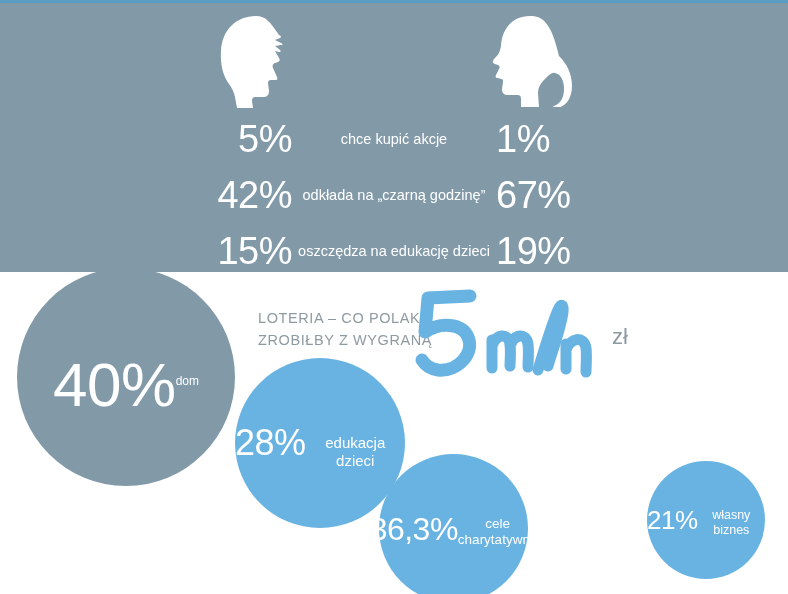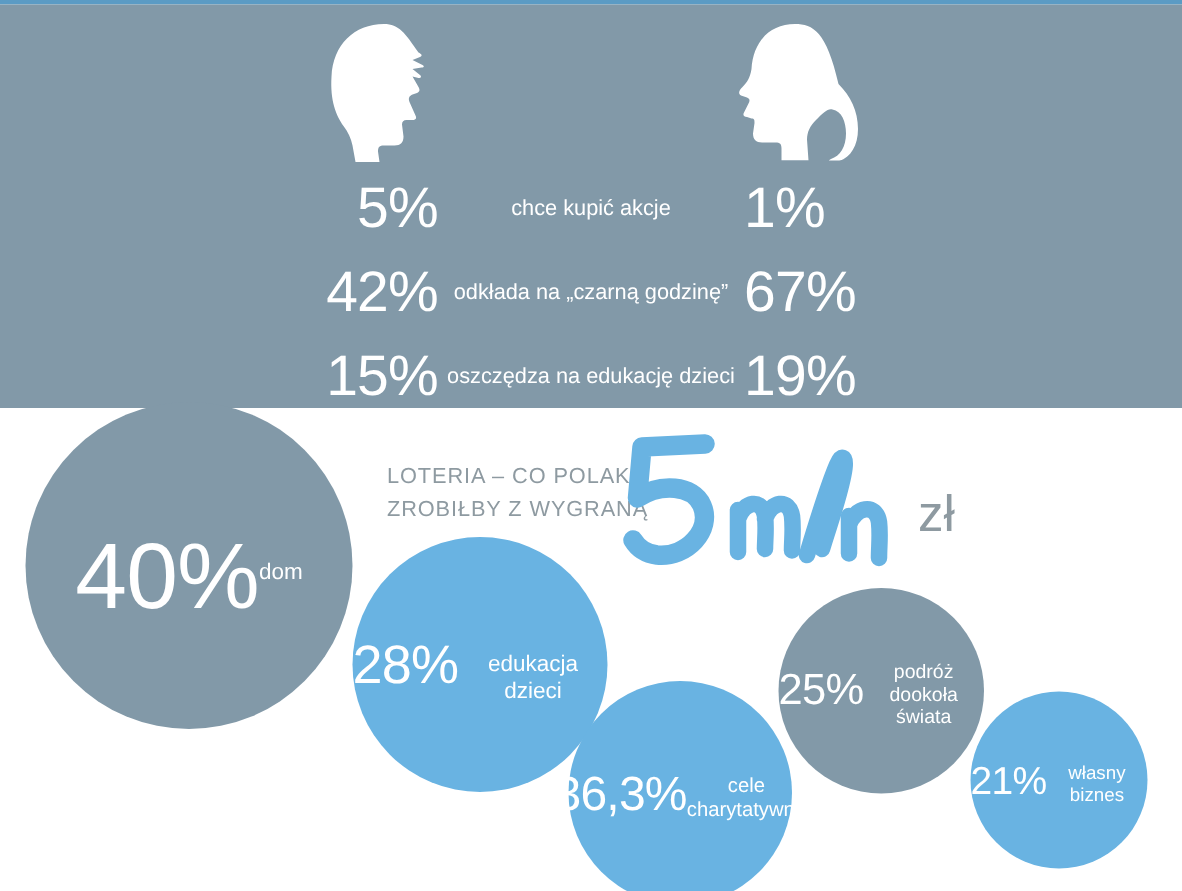--- a/index.html
+++ b/index.html
@@ -114,7 +114,7 @@
     left: 612px;
     top: 326px;
     color: #8e9aa1;
-    font-size: 34px;
+    font-size: 22px;
     font-weight: 300;
     line-height: 1;
   }

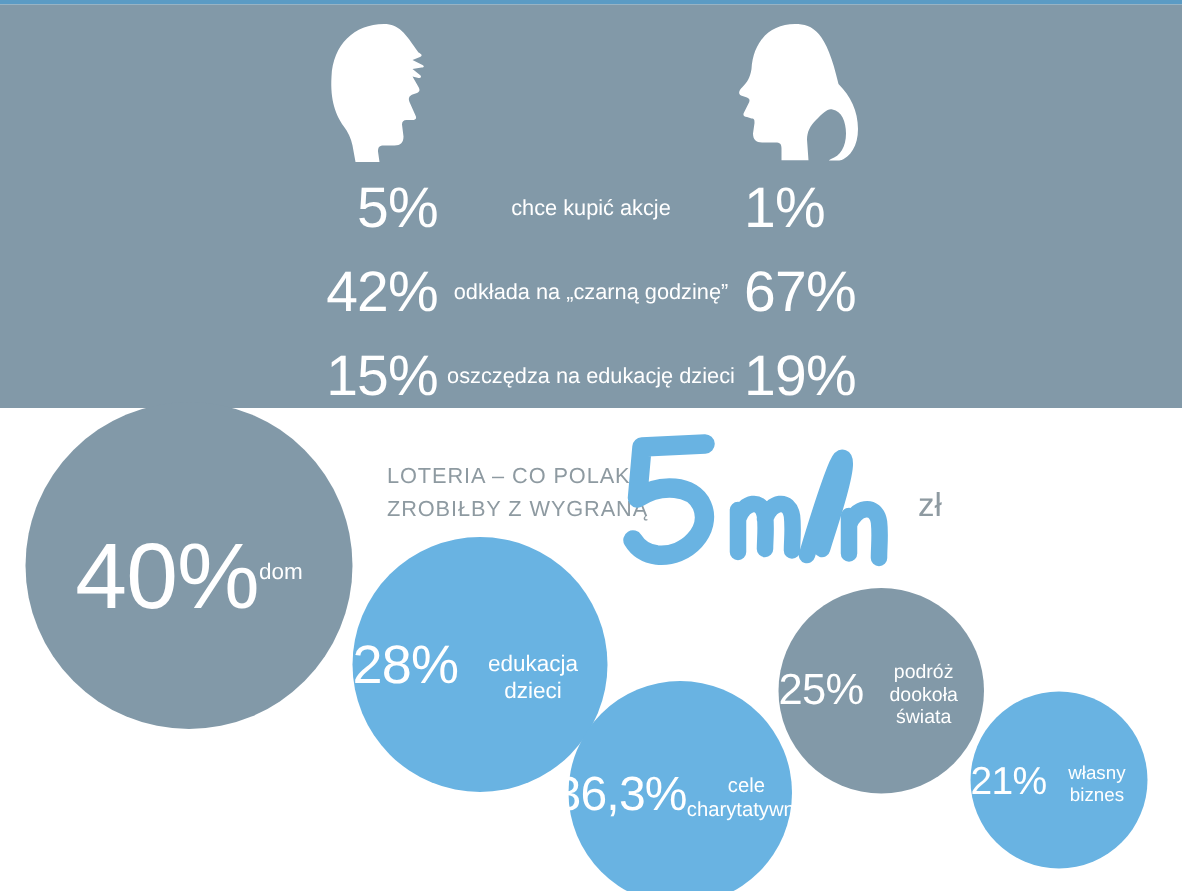--- a/index.html
+++ b/index.html
@@ -151,7 +151,7 @@
     z-index: 3;
   }
   .bubble-dom .bubble-pct   { font-size: 62px; margin-top: 16px; }
-  .bubble-dom .bubble-label { font-size: 15px; margin-top: 10px; }
+  .bubble-dom .bubble-label { font-size: 12px; margin-top: 10px; }
 
   .bubble-edukacja {
     left: 235px; top: 358px; width: 170px; height: 170px;

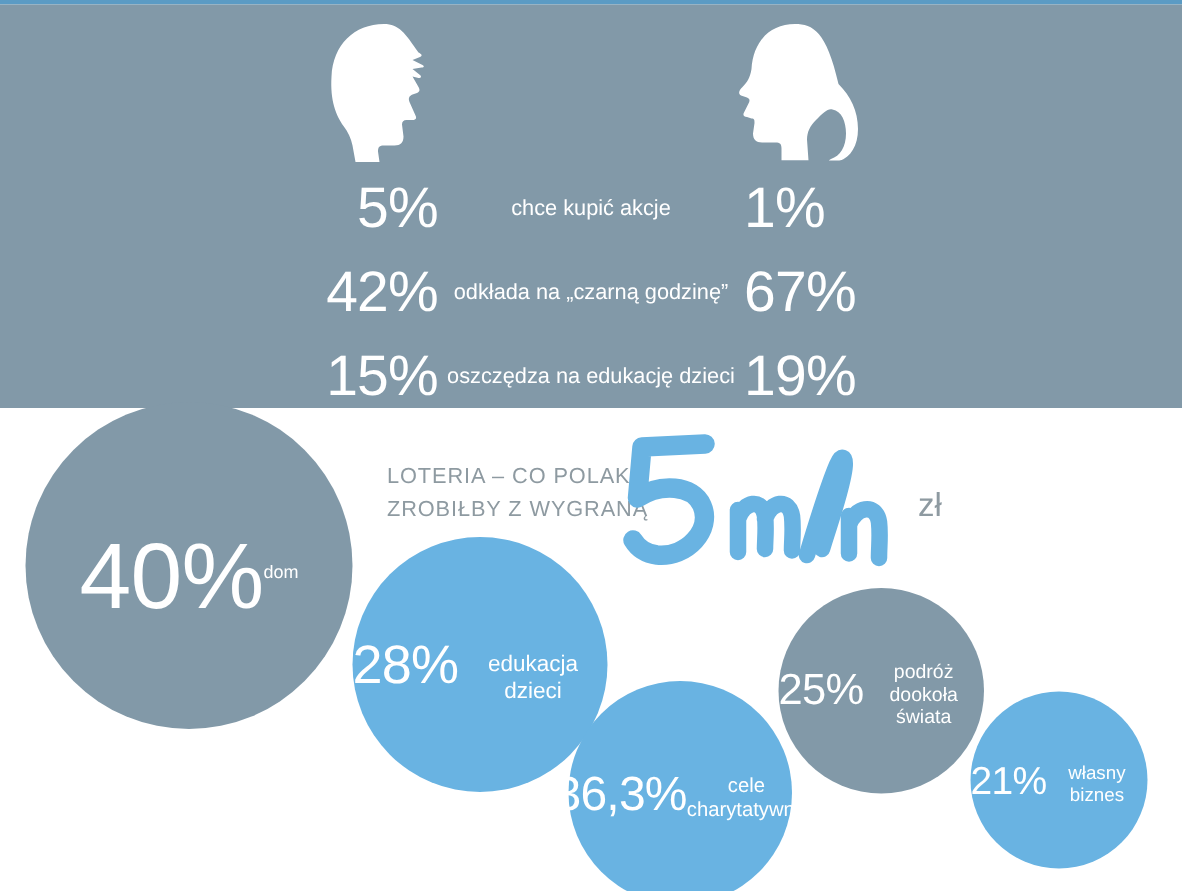--- a/index.html
+++ b/index.html
@@ -262,10 +262,6 @@
     <span class="bubble-label">cele charytatywne</span>
   </div>
 
-  <div class="bubble bubble-gray bubble-podroz">
-    <span class="bubble-pct">25%</span>
-    <span class="bubble-label">podróż dookoła świata</span>
-  </div>
 
   <div class="bubble bubble-blue bubble-biznes">
     <span class="bubble-pct">21%</span>

